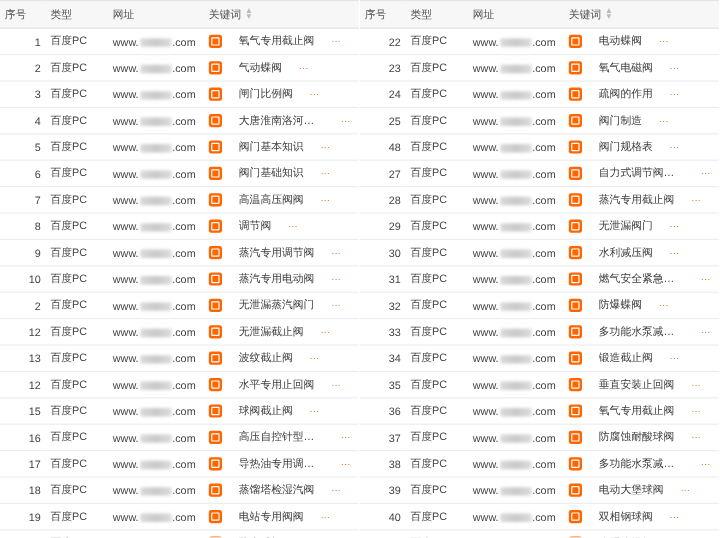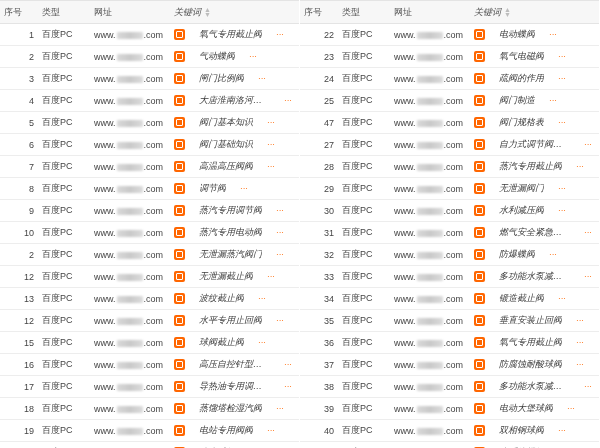--- a/index.html
+++ b/index.html
@@ -58,7 +58,7 @@
   .c-idx { width: 30px; text-align: right; padding-right: 6px; }
   .c-type { width: 44px; }
   .c-url { width: 72px; }
-  .c-kw { width: 118px; font-style: italic; }
+  .c-kw { width: 118px; }
   .c-rank { width: 34px; text-align: right; padding-right: 6px; }
 
   th.c-idx, th.c-rank { text-align: right; }

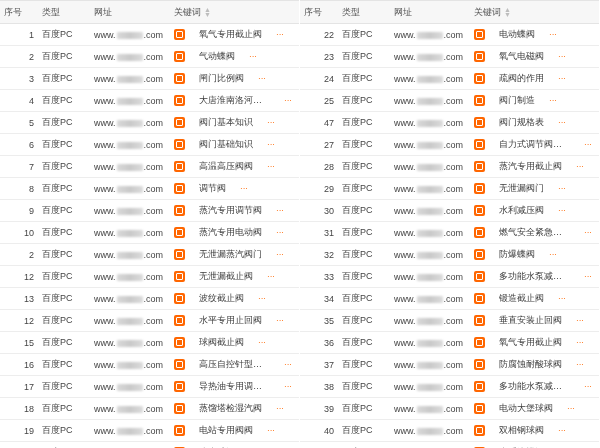--- a/index.html
+++ b/index.html
@@ -474,7 +474,7 @@
             <td class="c-rank">2</td>
           </tr>
           <tr>
-            <td class="c-idx">47</td>
+            <td class="c-idx">48</td>
             <td class="c-type">百度PC</td>
             <td class="c-url urlcell">www.<span class="blur"></span>.com</td>
             <td class="c-kw">

